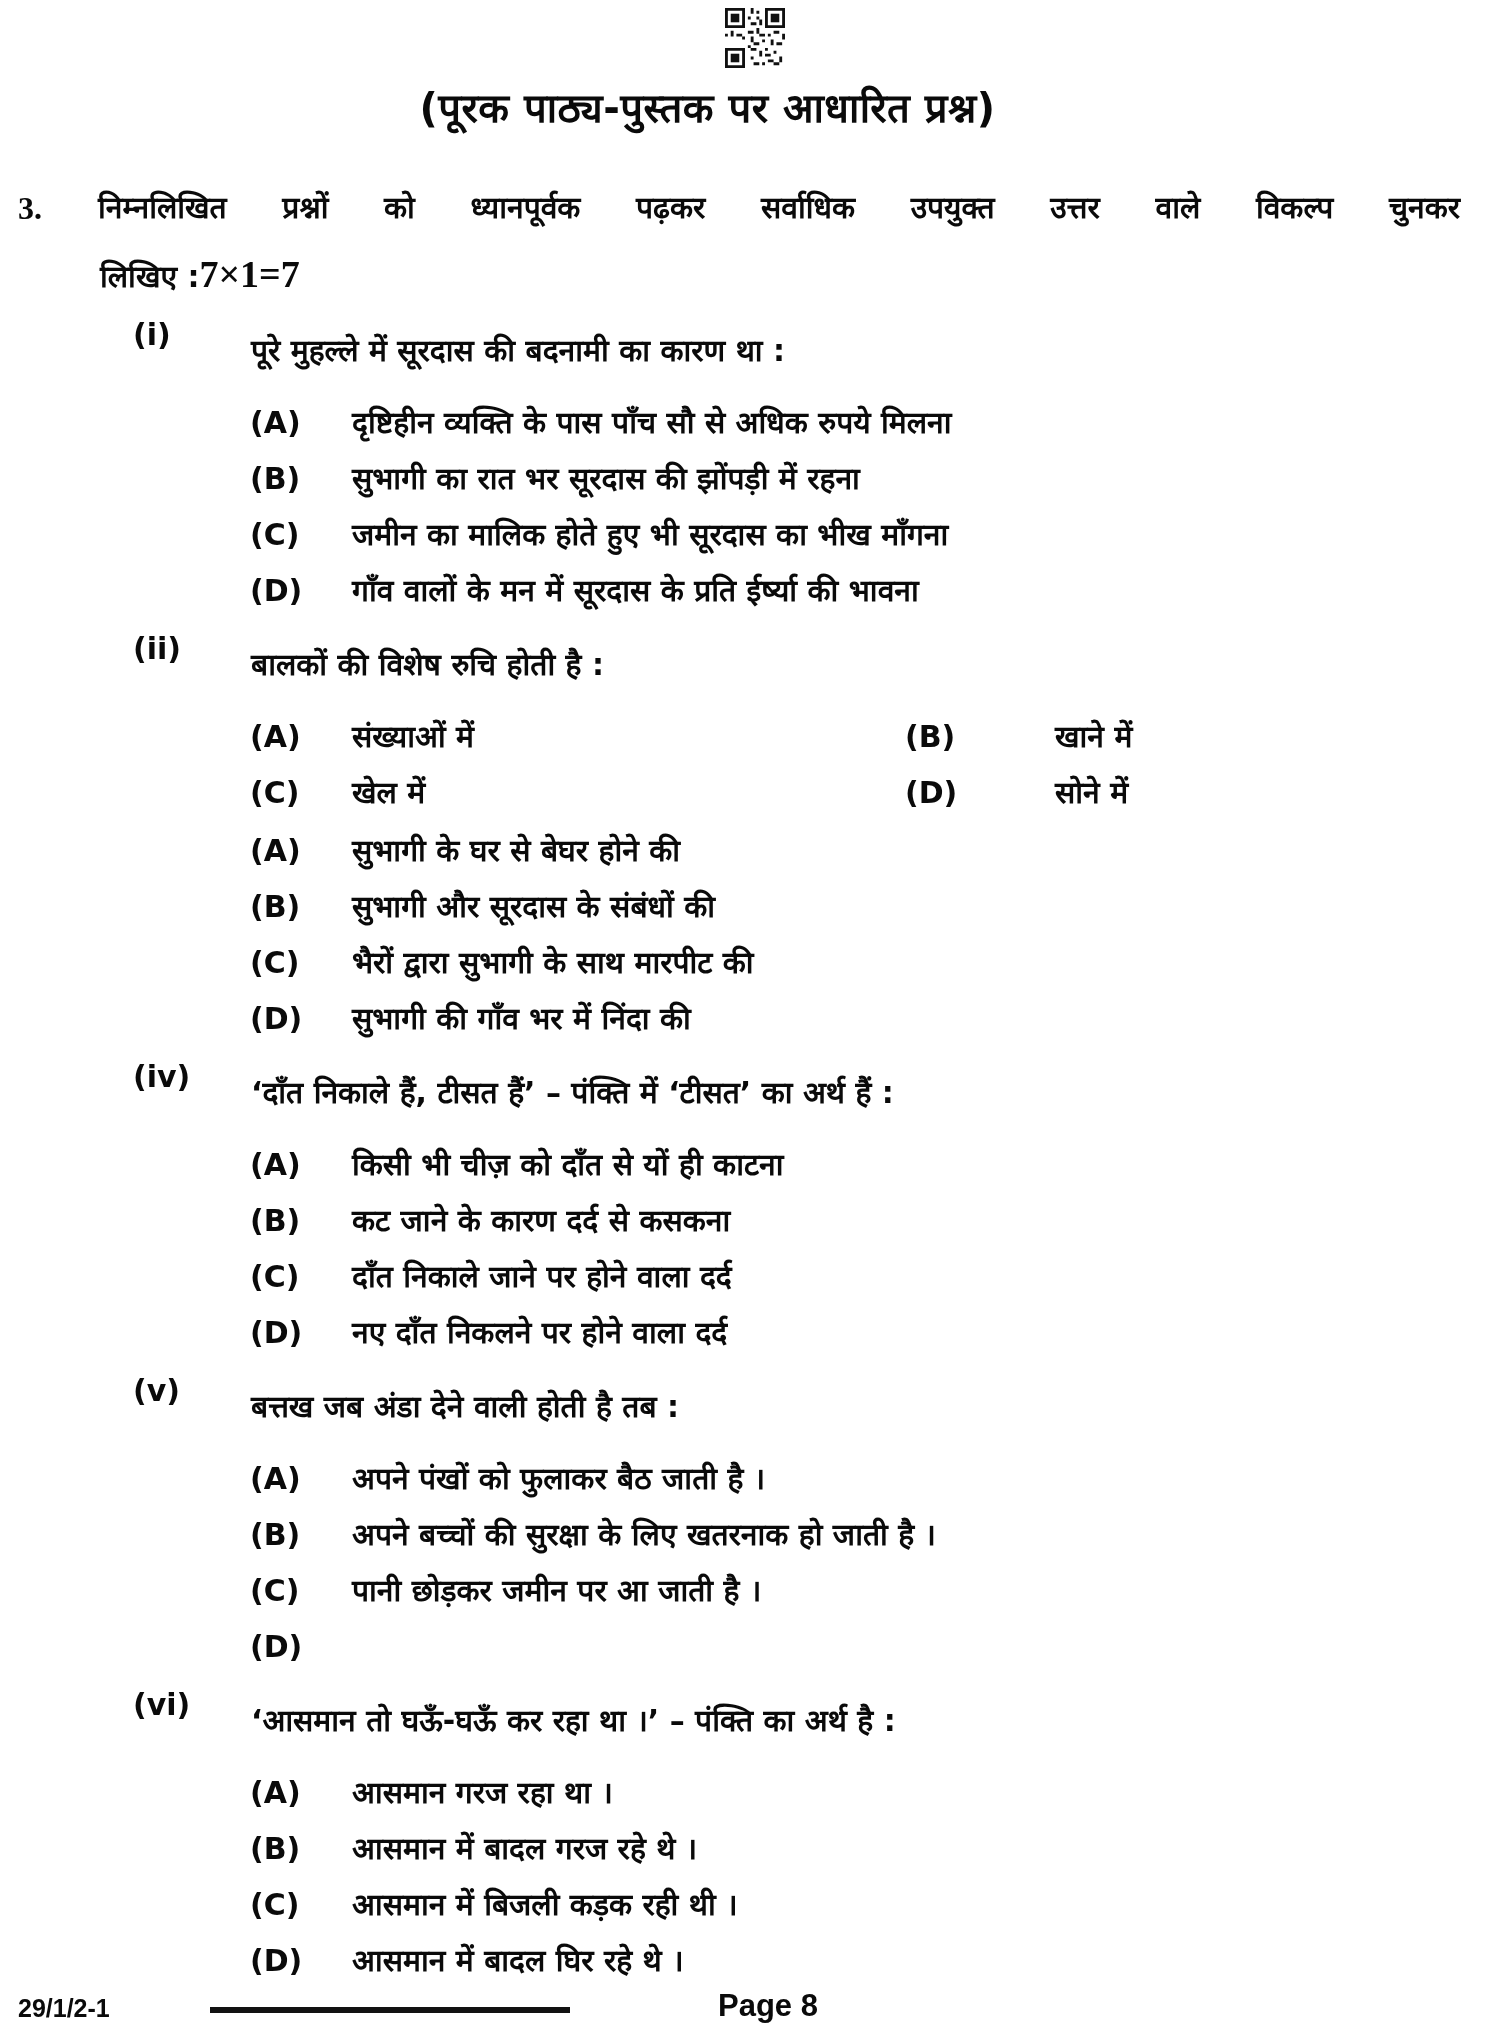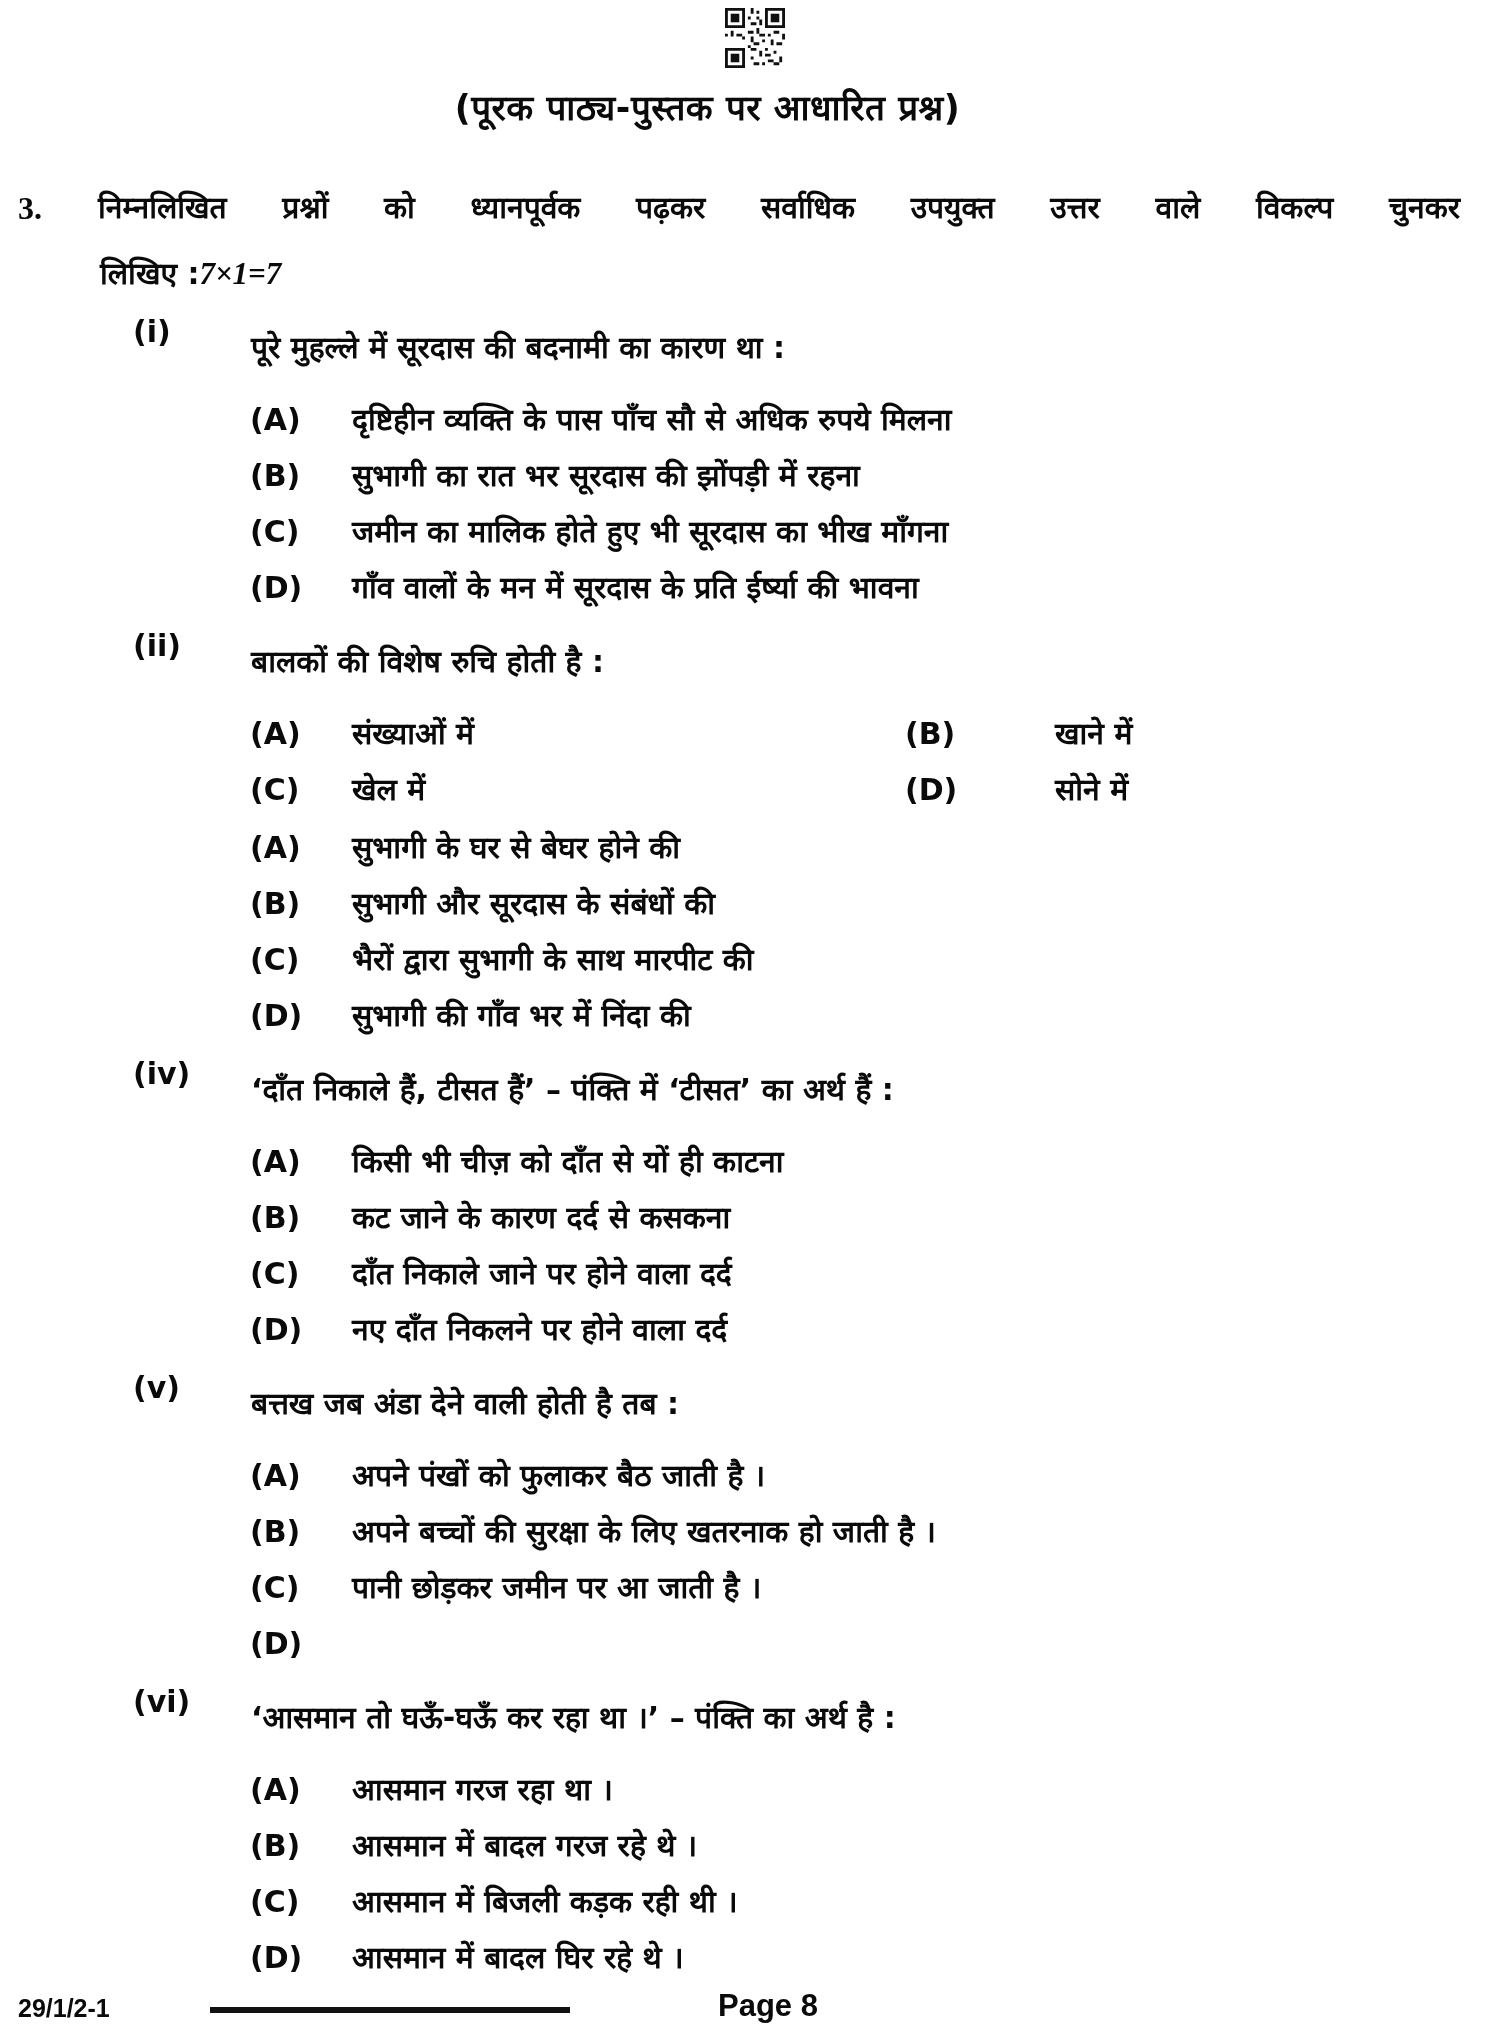--- a/index.html
+++ b/index.html
@@ -29,7 +29,7 @@
     margin: 10px auto 0;
     position: relative;
     left: -45px;
-    font-size: 35px;
+    font-size: 40px;
     font-weight: 800;
     letter-spacing: 0.5px;
   }

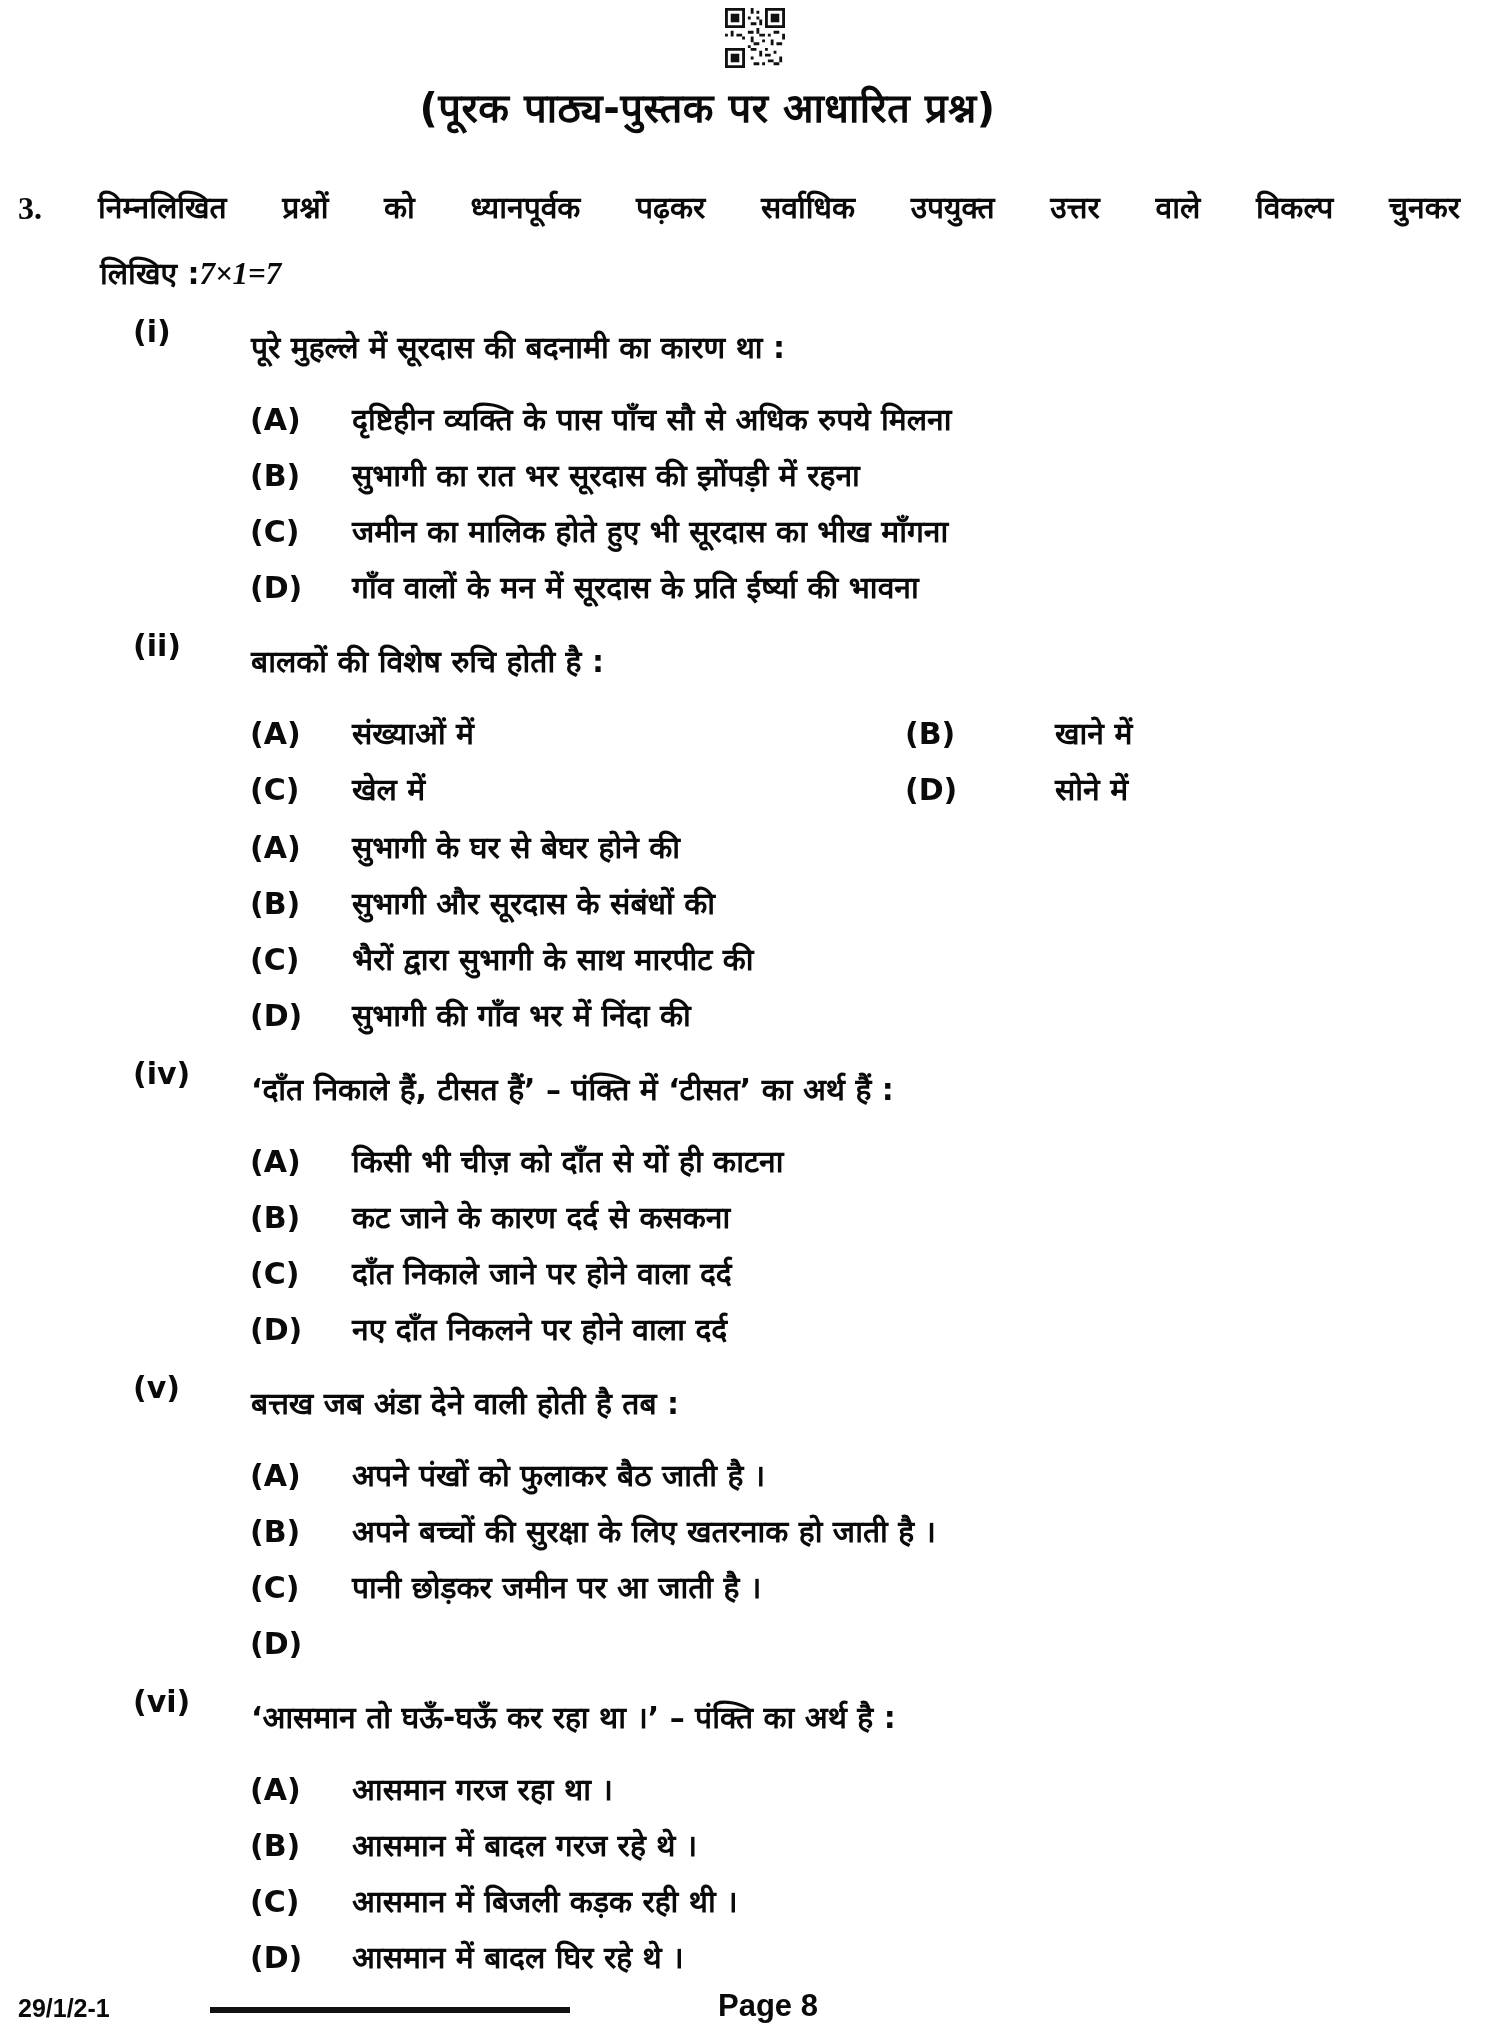--- a/index.html
+++ b/index.html
@@ -61,9 +61,8 @@
   }
   .marks {
     font-family: "Liberation Serif", "DejaVu Serif", serif;
-    font-style: italic;
     font-weight: bold;
-    font-size: 31px;
+    font-size: 38px;
   }
 
   

